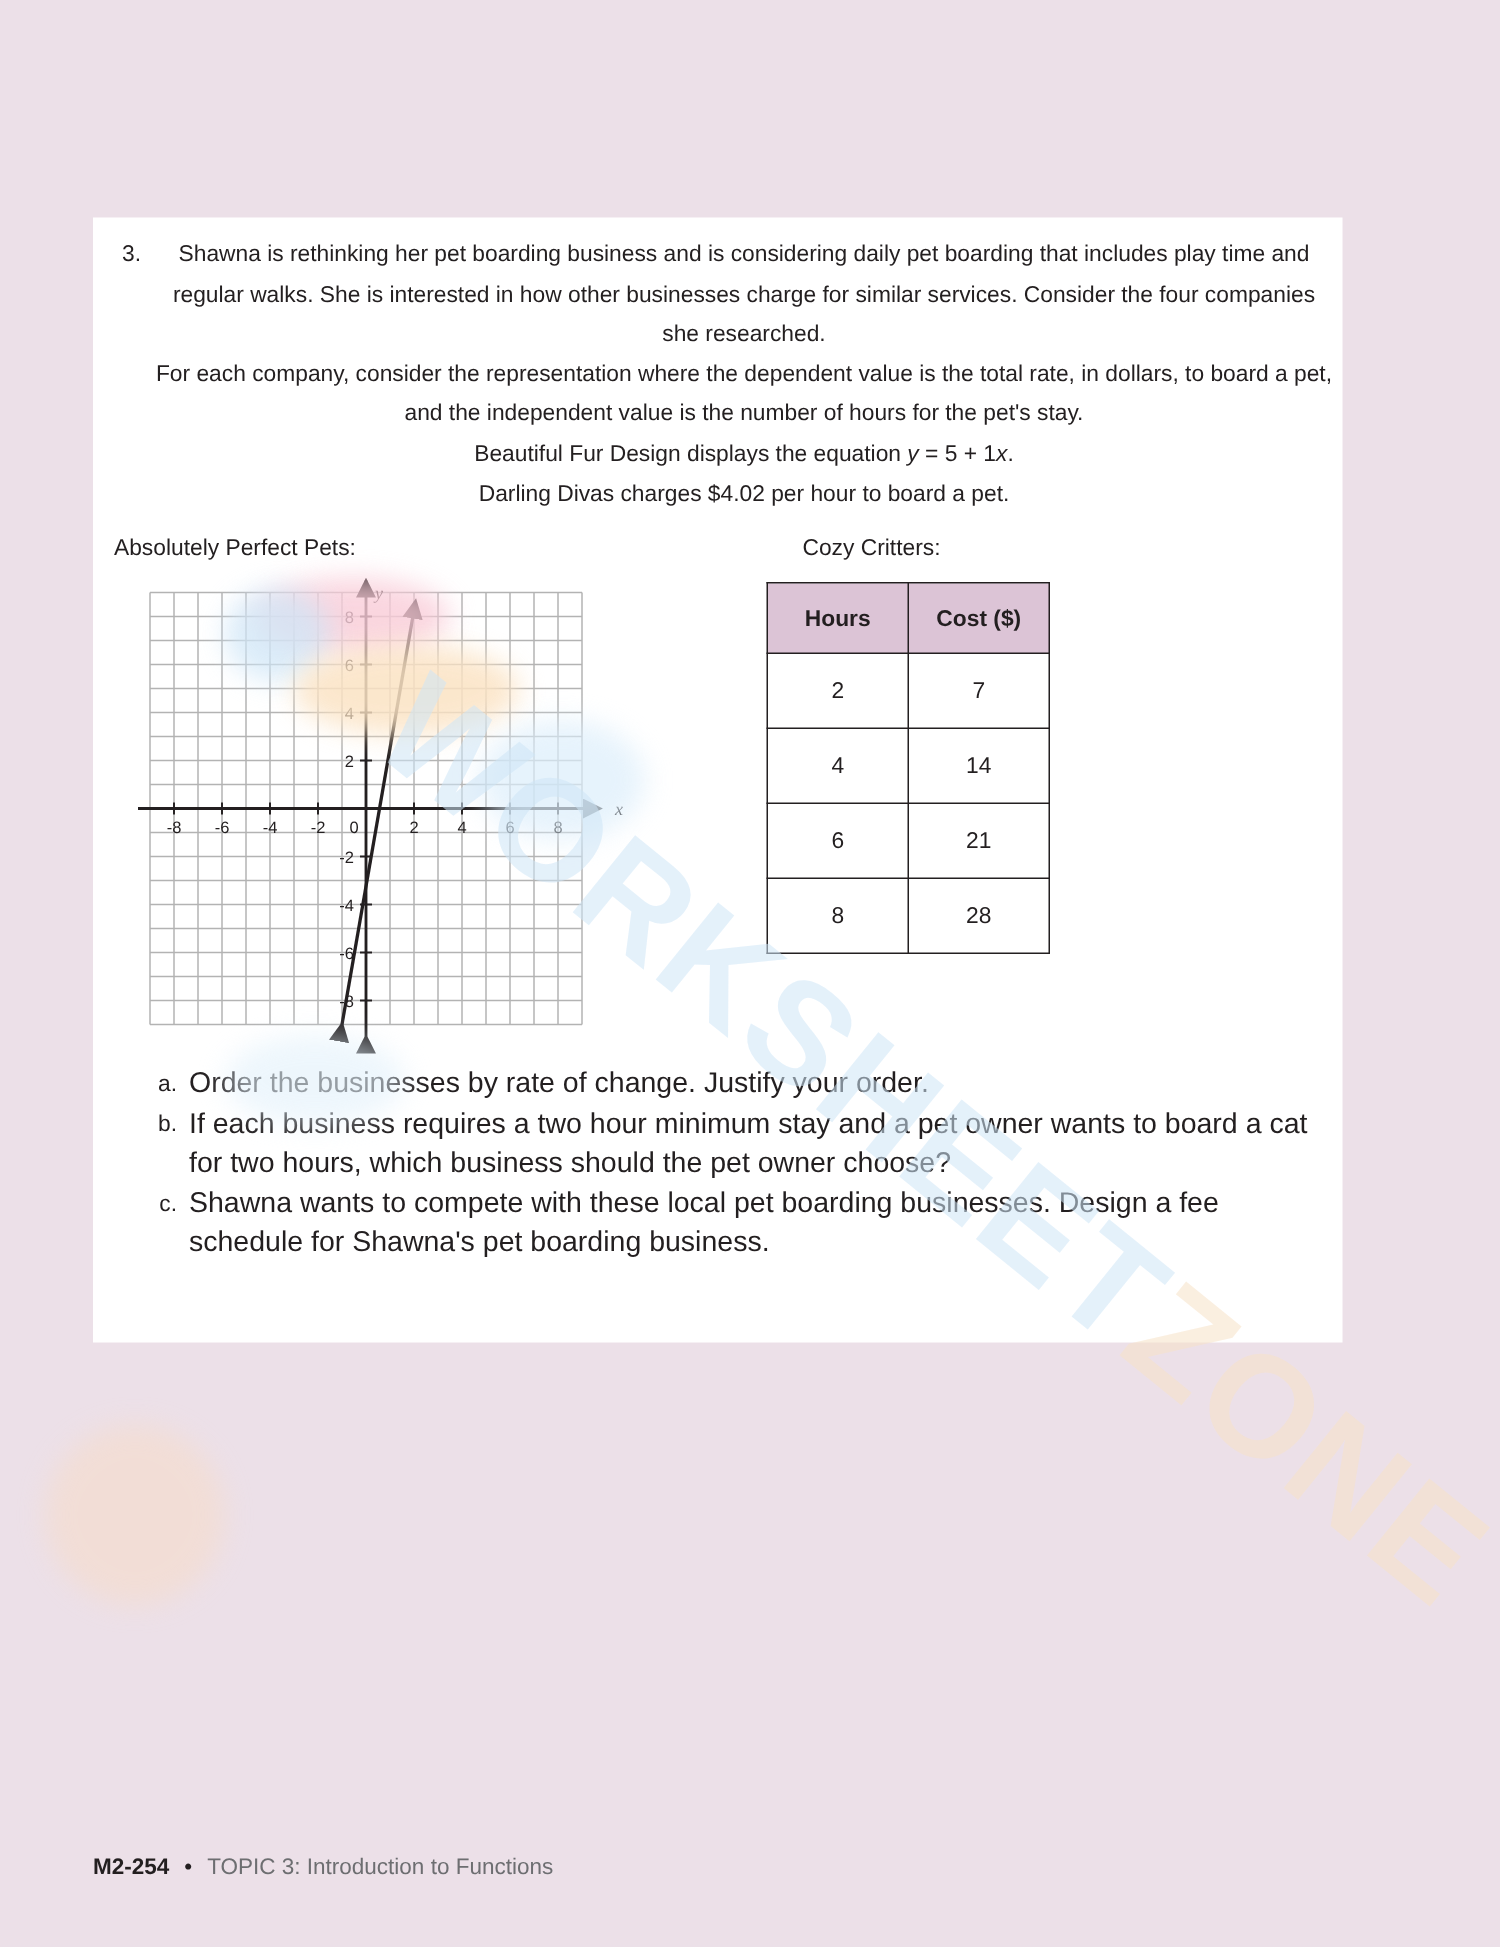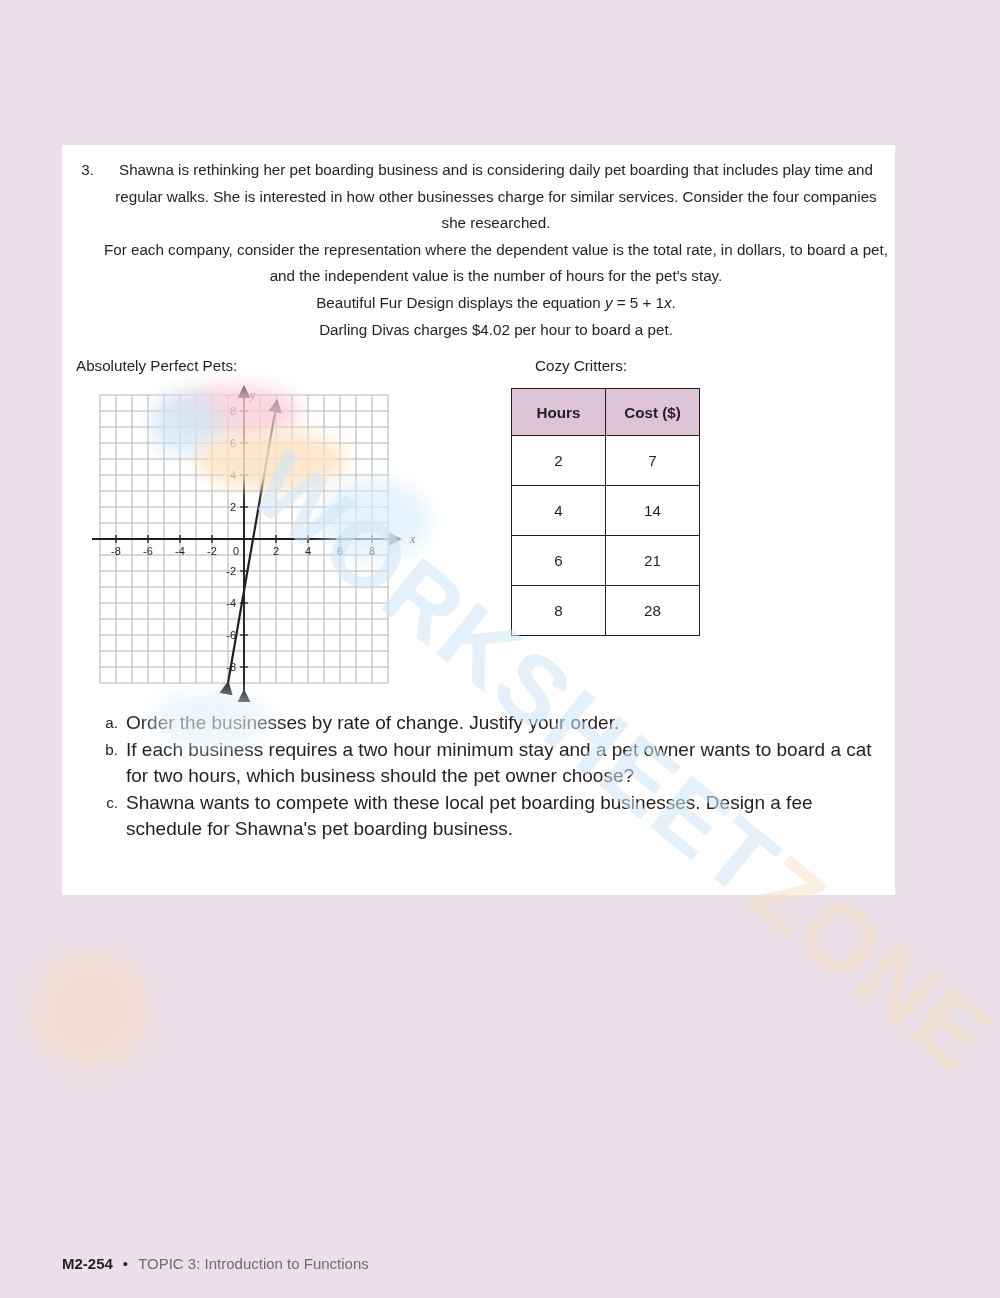--- a/index.html
+++ b/index.html
@@ -183,7 +183,6 @@
   .footer-topic {
     font-size: 15px;
     color: #6d6e71;
-    margin-top: 19px;
   }
 </style>
 </head>

